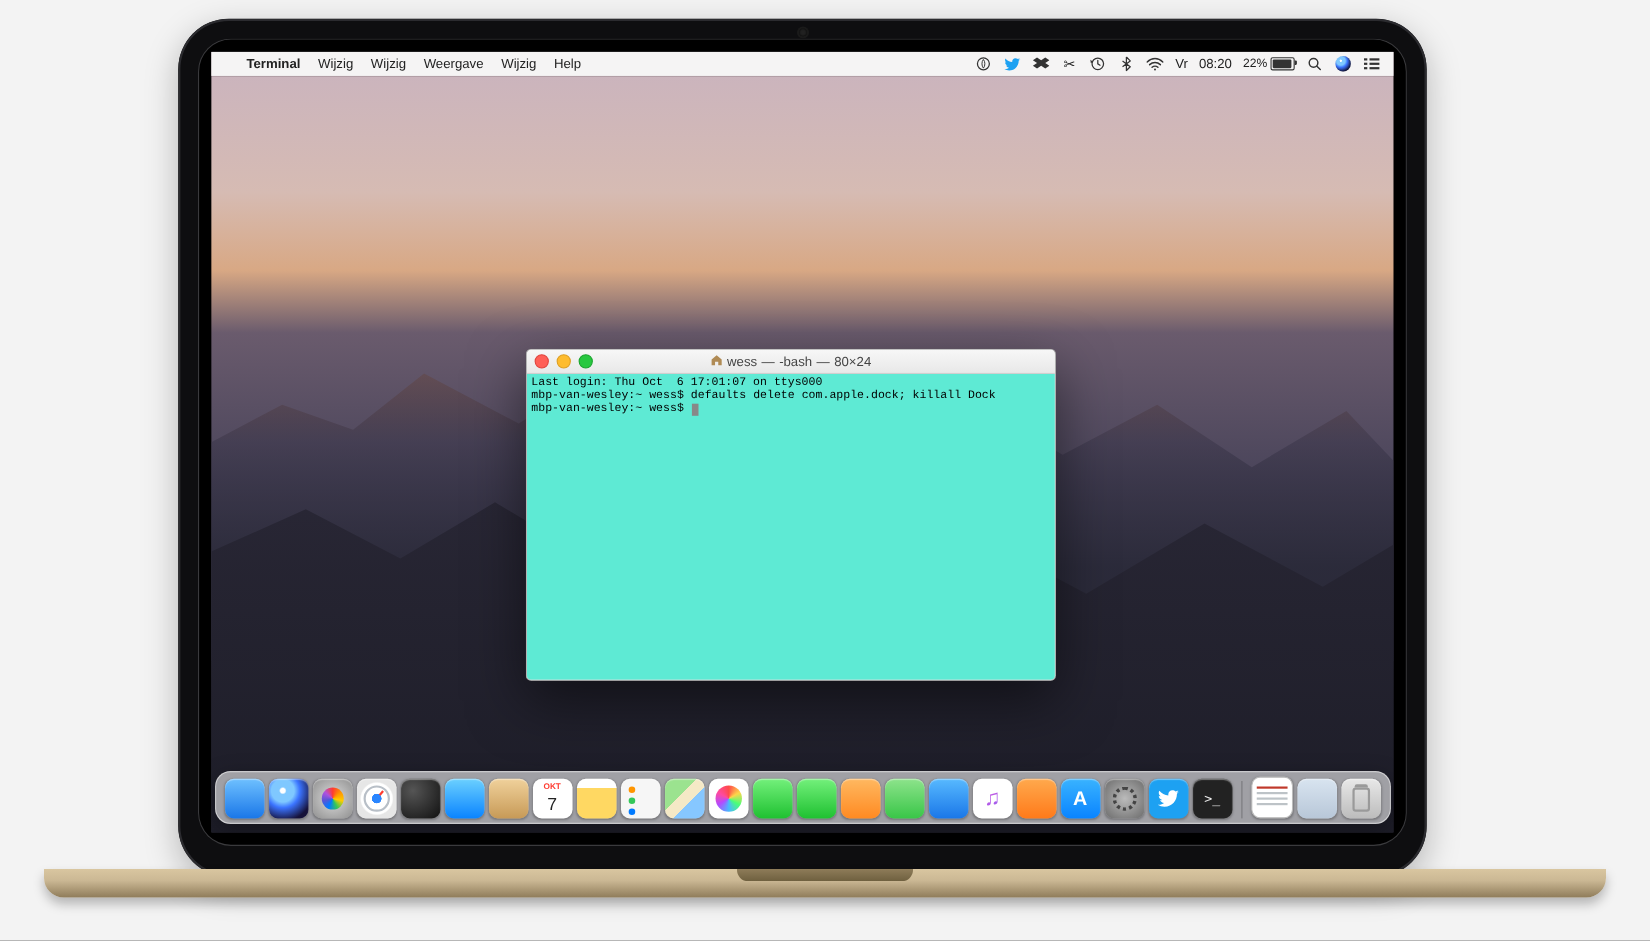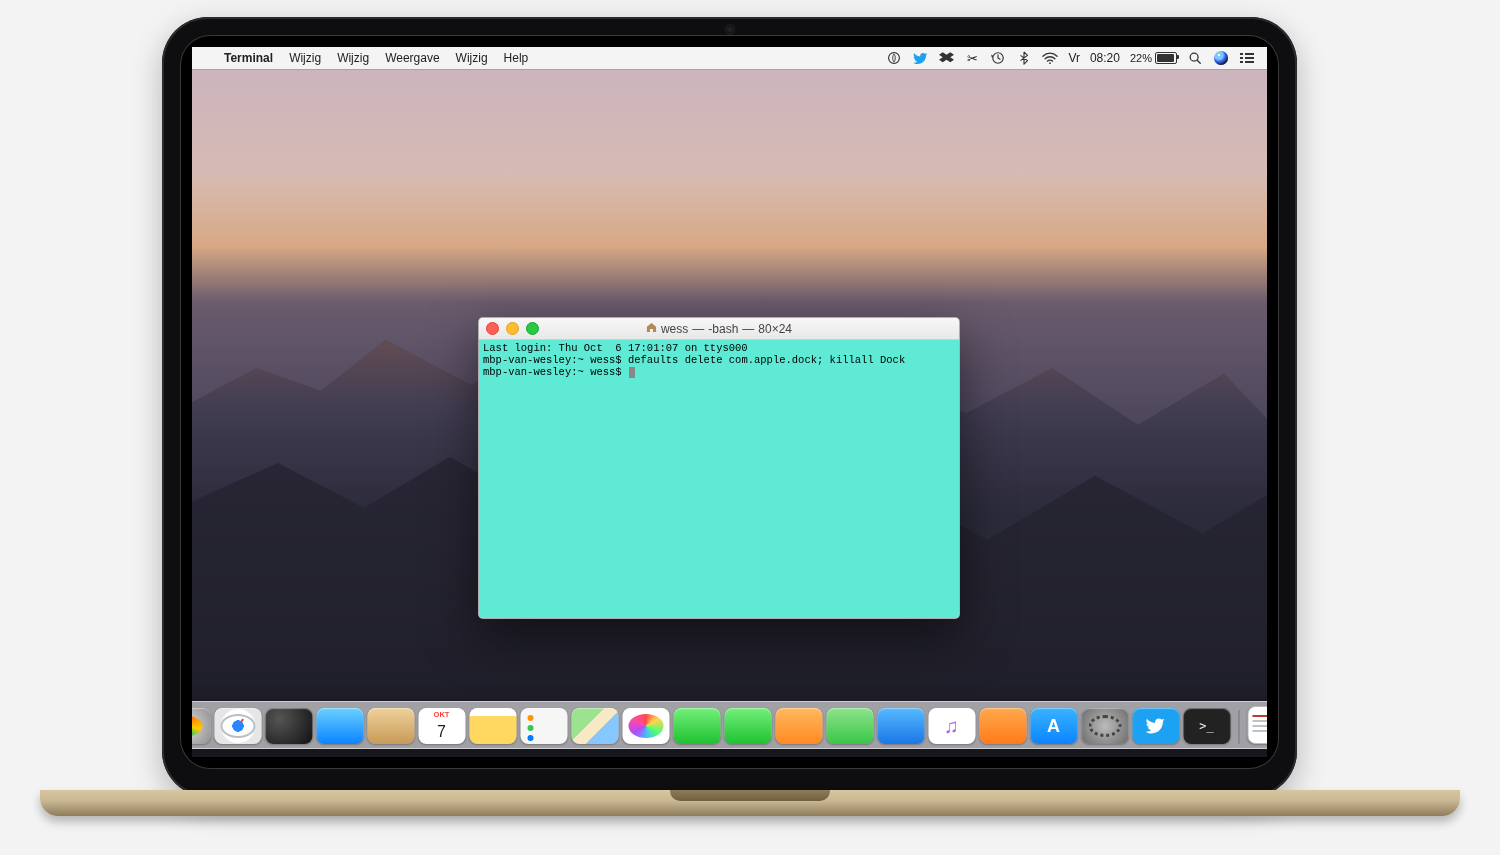--- a/index.html
+++ b/index.html
@@ -122,7 +122,7 @@
     box-shadow:0 6px 20px rgba(0,0,0,.35);
   }
   .dockitem{
-    width:47px;height:36px;border-radius:8px;display:flex;align-items:center;justify-content:center;
+    width:36px;height:36px;border-radius:8px;display:flex;align-items:center;justify-content:center;
     font-size:16px;color:#fff;box-shadow:inset 0 1px 1px rgba(255,255,255,.4),0 1px 2px rgba(0,0,0,.25);
     position:relative;
   }

